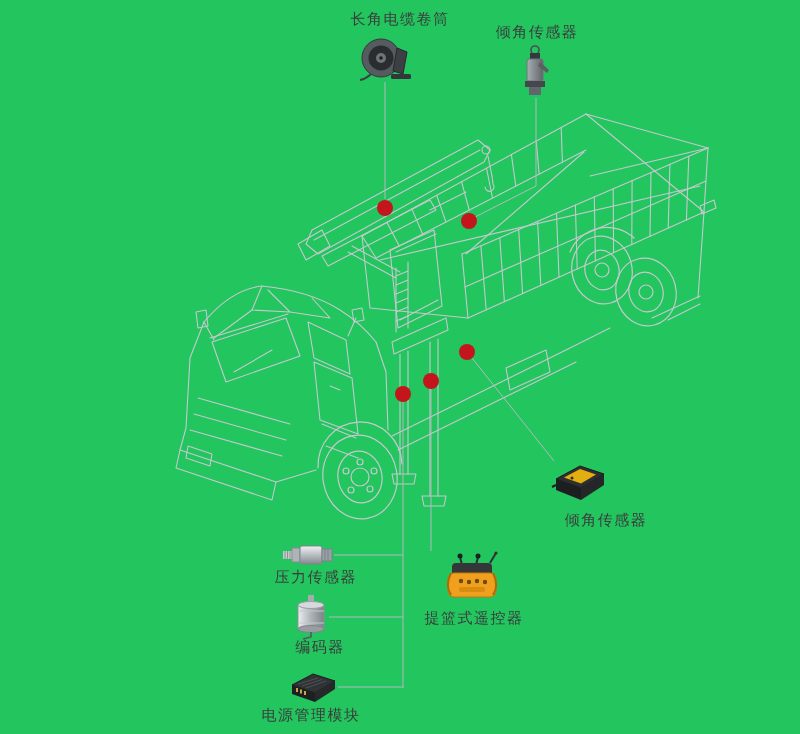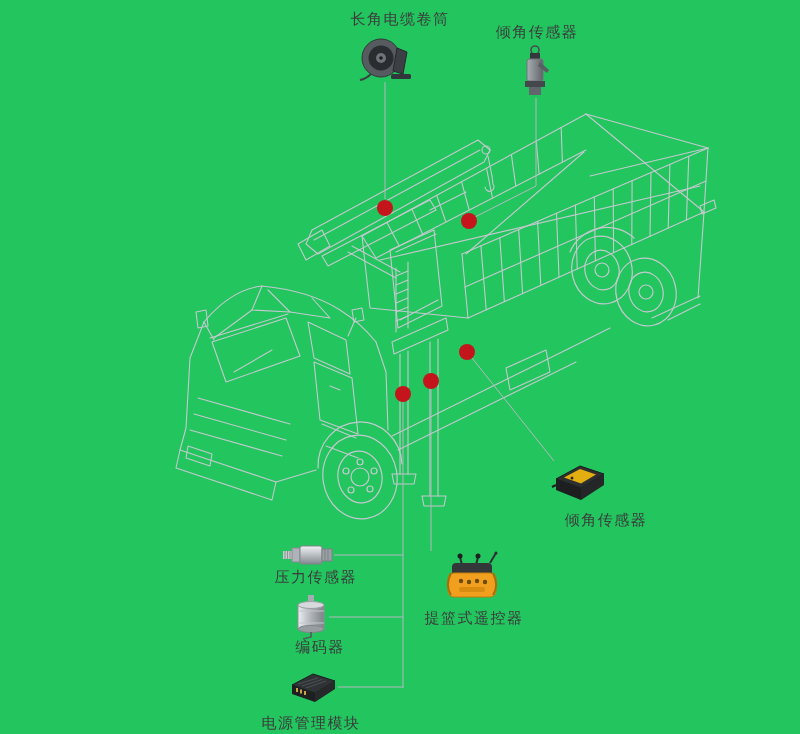--- a/index.html
+++ b/index.html
@@ -316,7 +316,7 @@
   <div class="label" style="left:257px; top:568px; width:100px;text-align:right;">压力传感器</div>
   <div class="label" style="left:414px; top:609px; width:120px;">提篮式遥控器</div>
   <div class="label" style="left:280px; top:638px; width:80px;">编码器</div>
-  <div class="label" style="left:251px; top:706px; width:120px;margin-top:8px;">电源管理模块</div>
+  <div class="label" style="left:251px; top:706px; width:120px;">电源管理模块</div>
 
 </div>
 

